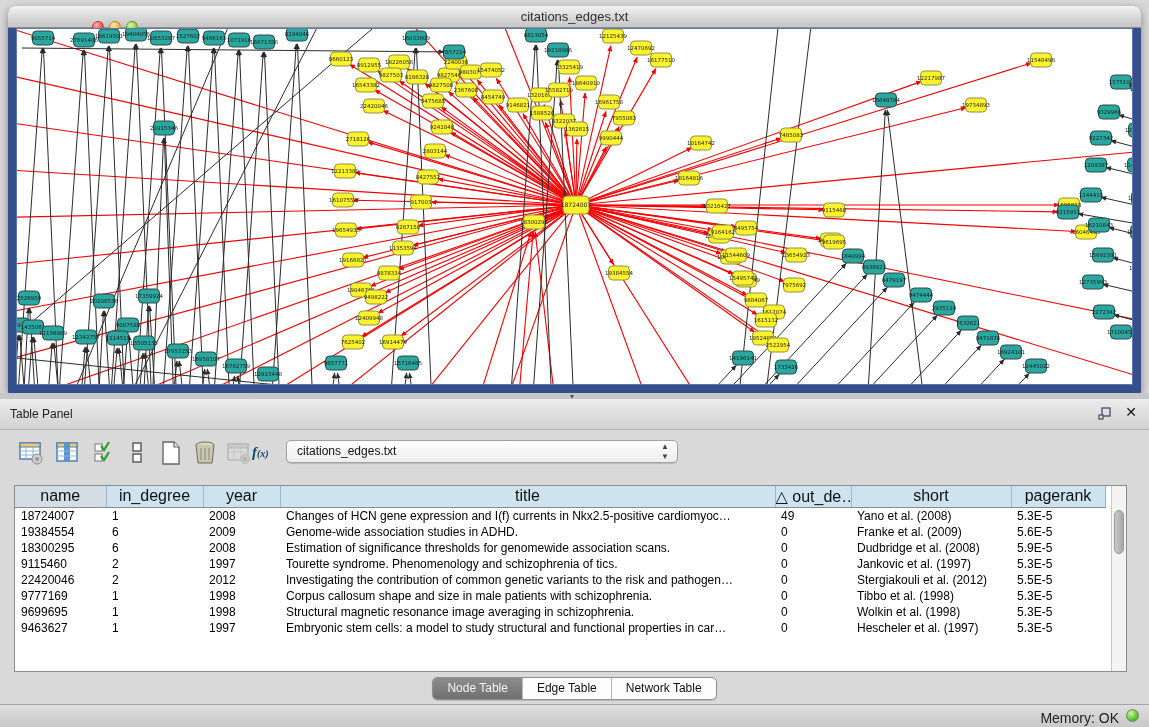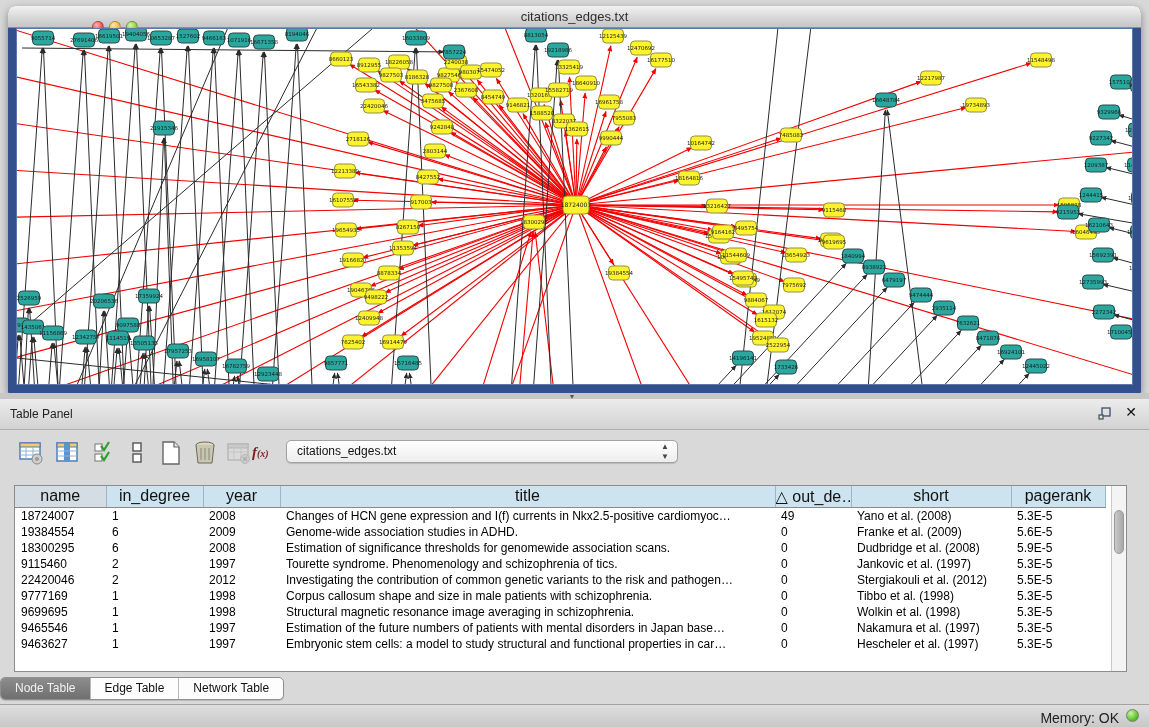--- a/index.html
+++ b/index.html
@@ -58,7 +58,7 @@
   
   .toolbar { position:absolute; left:0; top:8px; width:1149px; height:34px; }
   .tb-icon { position:absolute; top:2px; width:26px; height:26px; }
-  .fx { position:absolute; top:6px; left:252px; font-size:15px; color:#7f1d1d; font-family:"Liberation Serif","DejaVu Serif",serif; font-style:italic; font-weight:bold; }
+  .fx { position:absolute; top:6px; left:252px; font-size:15px; color:#0c4a6e; font-family:"Liberation Serif","DejaVu Serif",serif; font-style:italic; font-weight:bold; }
   .fx small { font-size:10px; }
   .combo {
     position:absolute; left:286px; top:2px; width:392px; height:23px;

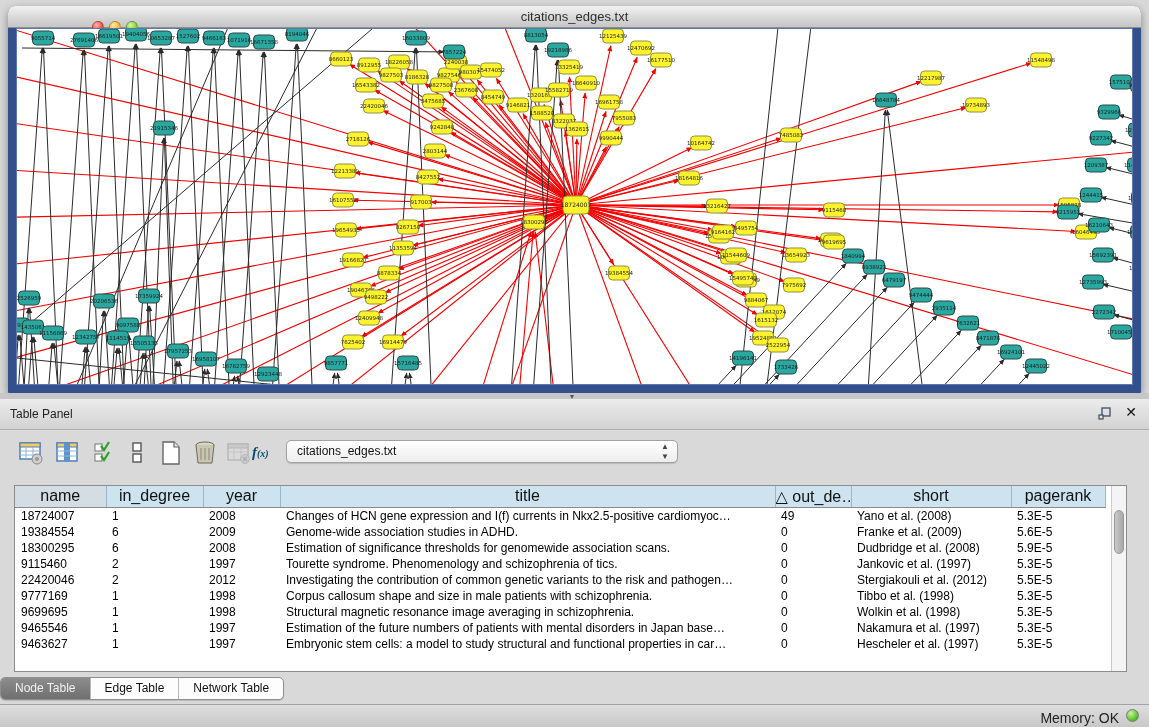--- a/index.html
+++ b/index.html
@@ -1049,15 +1049,6 @@
             <td class="c6">5.3E-5</td>
           </tr>
           <tr>
-            <td class="c0">9465546</td>
-            <td class="c1">1</td>
-            <td class="c2">1997</td>
-            <td class="c3">Estimation of the future numbers of patients with mental disorders in Japan base…</td>
-            <td class="c4">0</td>
-            <td class="c5">Nakamura et al. (1997)</td>
-            <td class="c6">5.3E-5</td>
-          </tr>
-          <tr>
             <td class="c0">9463627</td>
             <td class="c1">1</td>
             <td class="c2">1997</td>

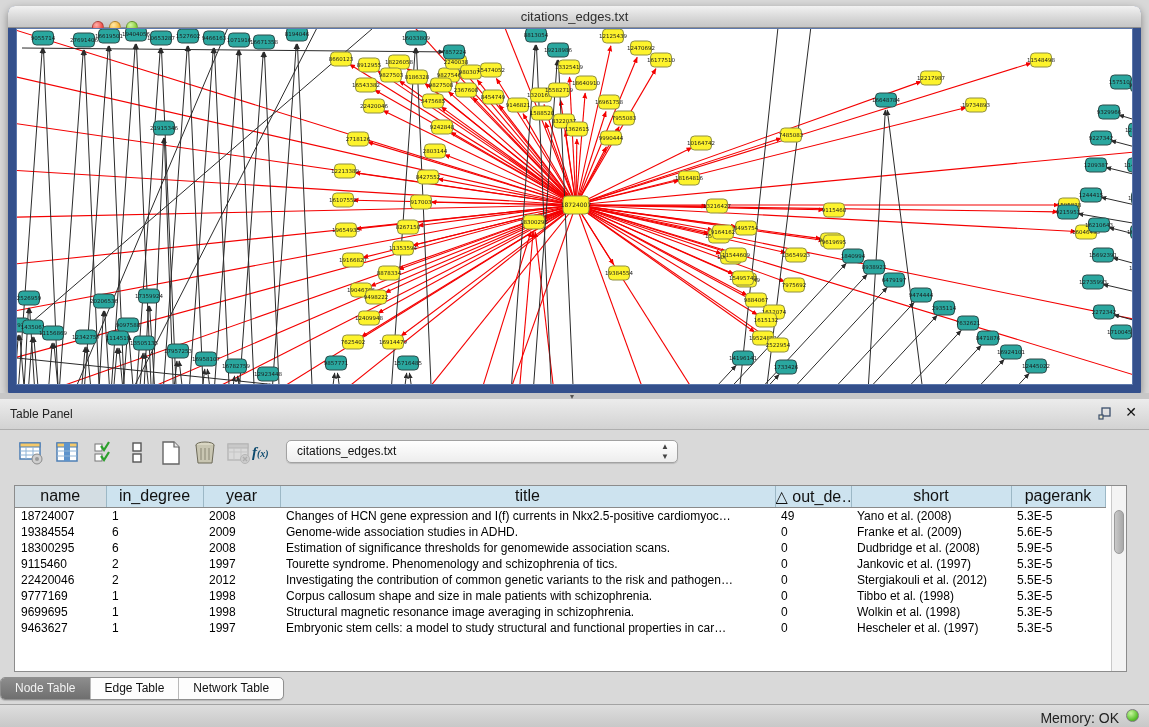--- a/index.html
+++ b/index.html
@@ -94,7 +94,7 @@
     background:linear-gradient(90deg,#c9c9c9,#a8a8a8); border-radius:5px; border:1px solid #9a9a9a;
   }
   
-  .tab-row { position:absolute; left:0; top:246px; width:1149px; height:24px; text-align:left; }
+  .tab-row { position:absolute; left:0; top:246px; width:1149px; height:24px; text-align:center; }
   .seg {
     display:inline-flex; border:1px solid #8f8f8f; border-radius:5px; overflow:hidden;
     background:#fdfdfd; box-shadow:0 1px 1px rgba(0,0,0,.15); margin-top:1px;

